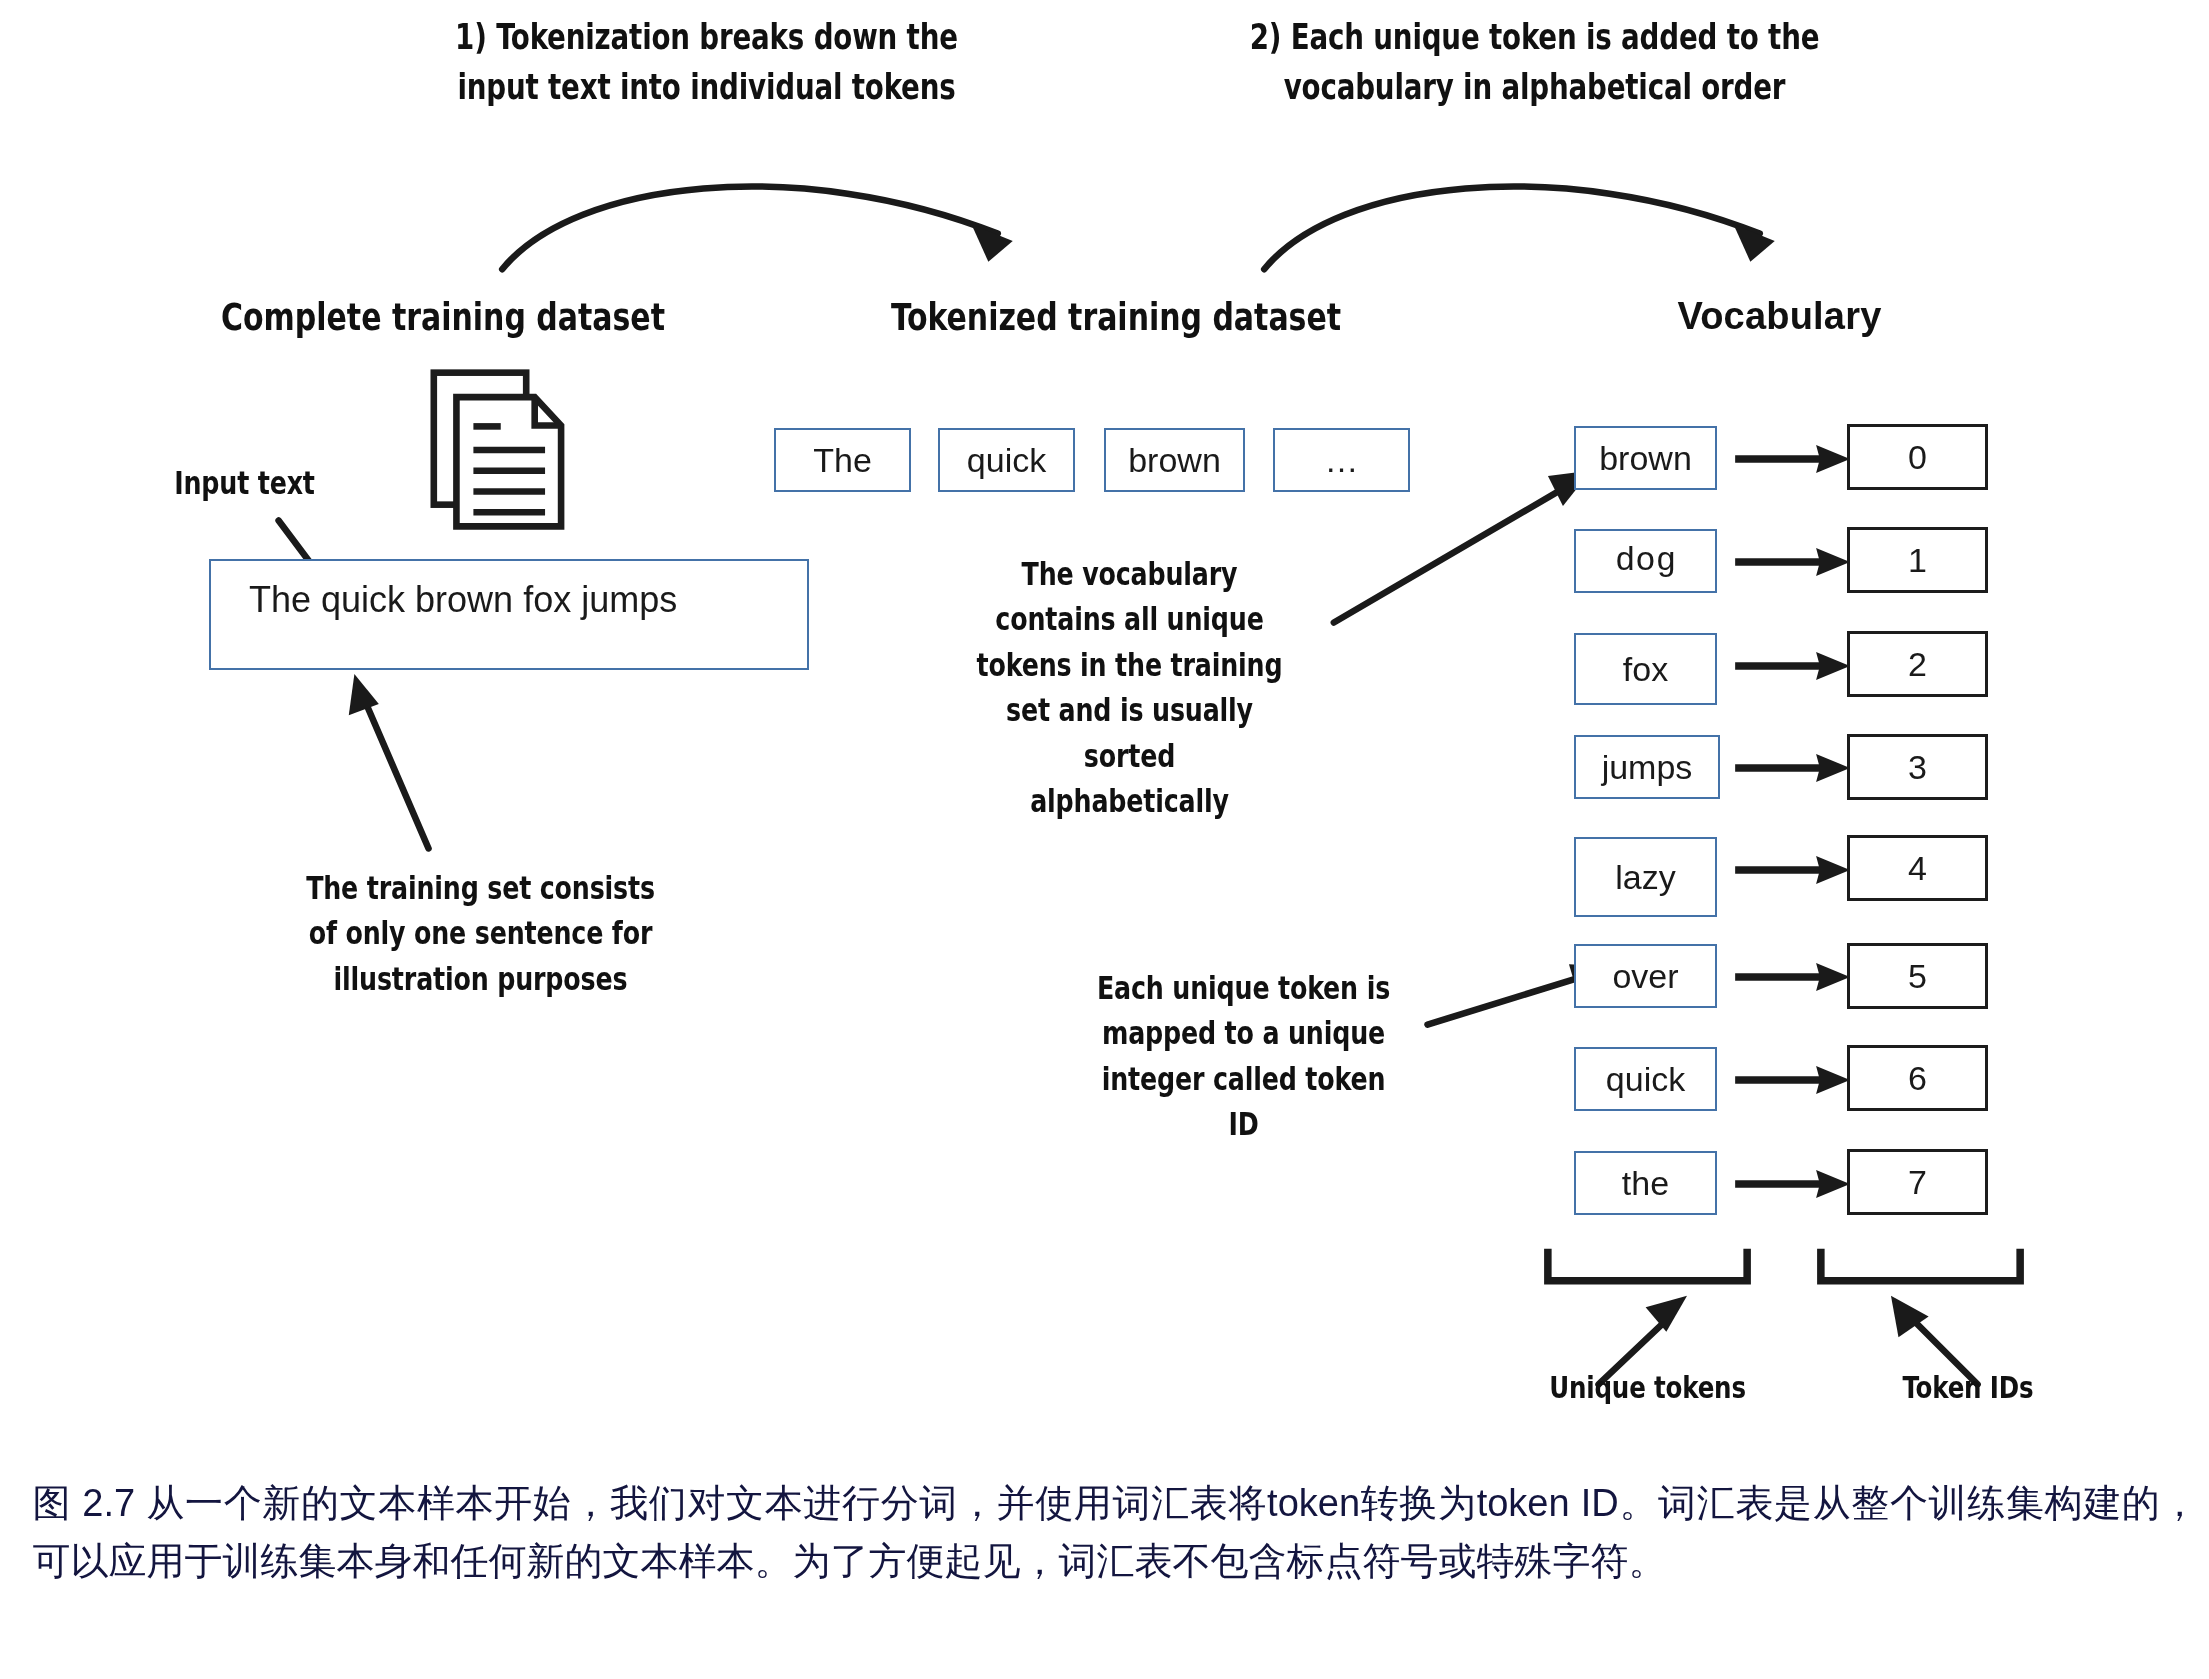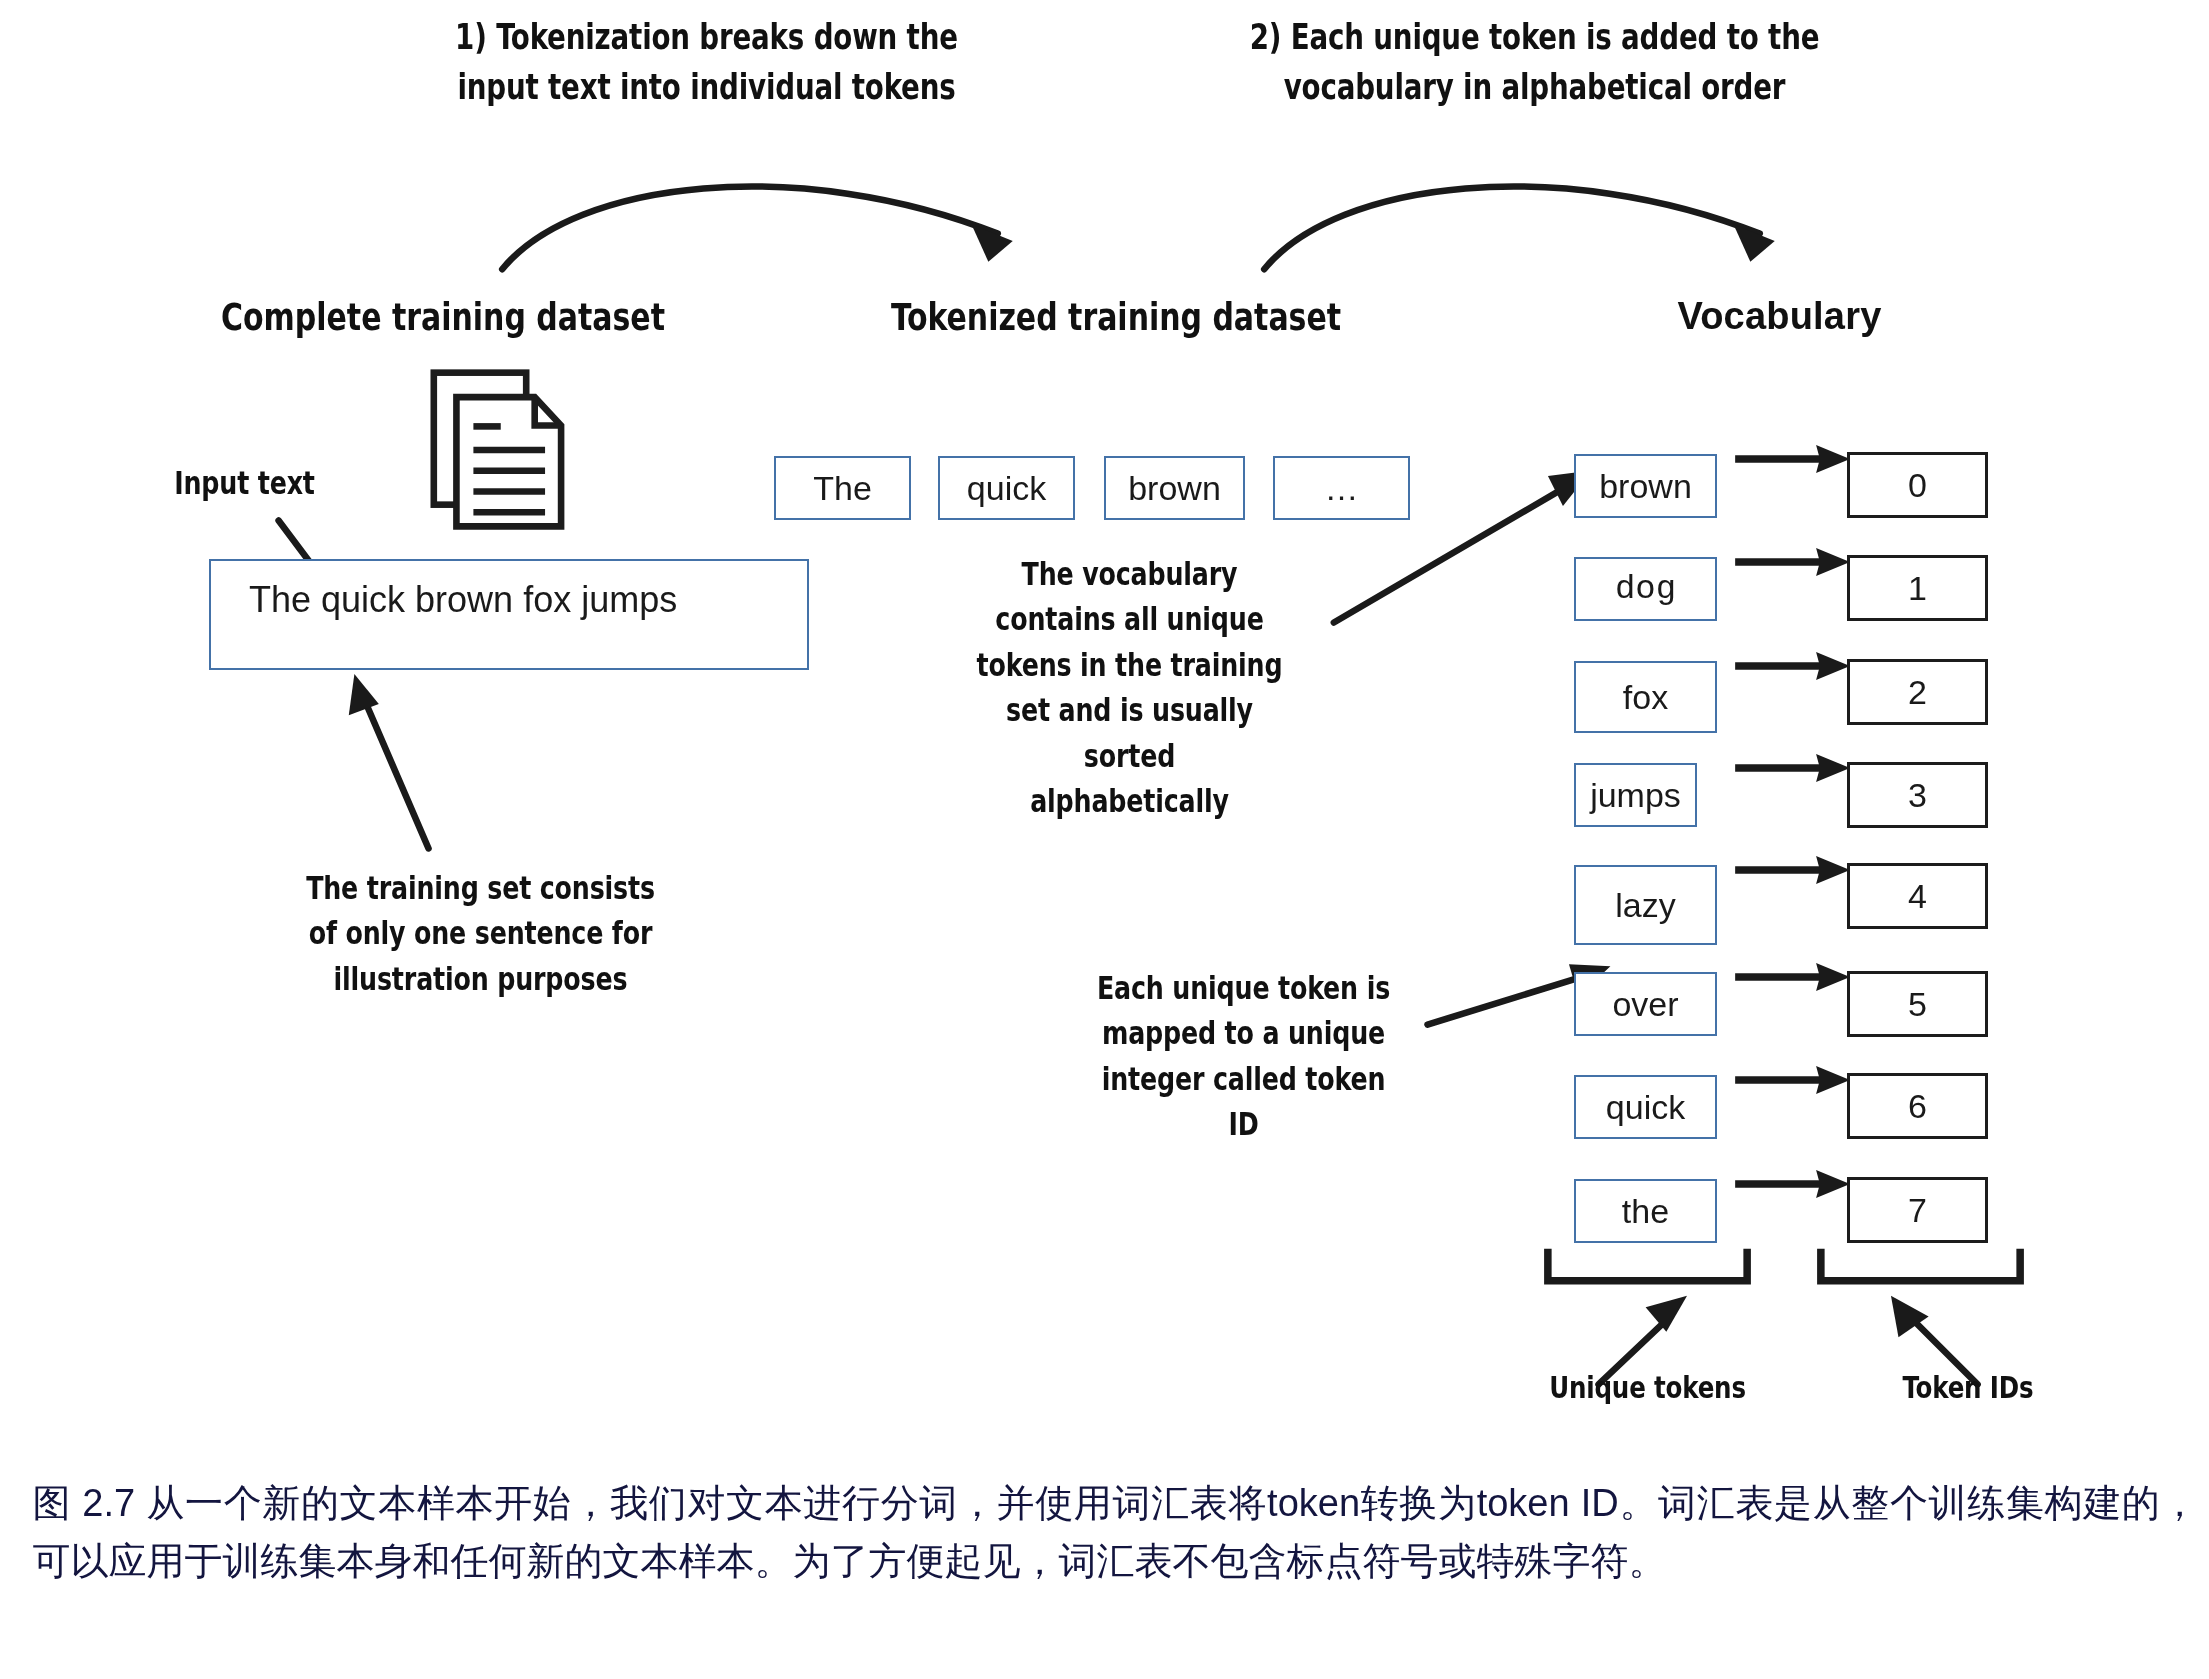--- a/index.html
+++ b/index.html
@@ -68,7 +68,6 @@
     justify-content: center;
     font-family: "Liberation Sans", sans-serif;
     color: #1a1a1a;
-    margin-top: 28px;
   }
   .blue-box {
     border: 2.8px solid #4472a8;

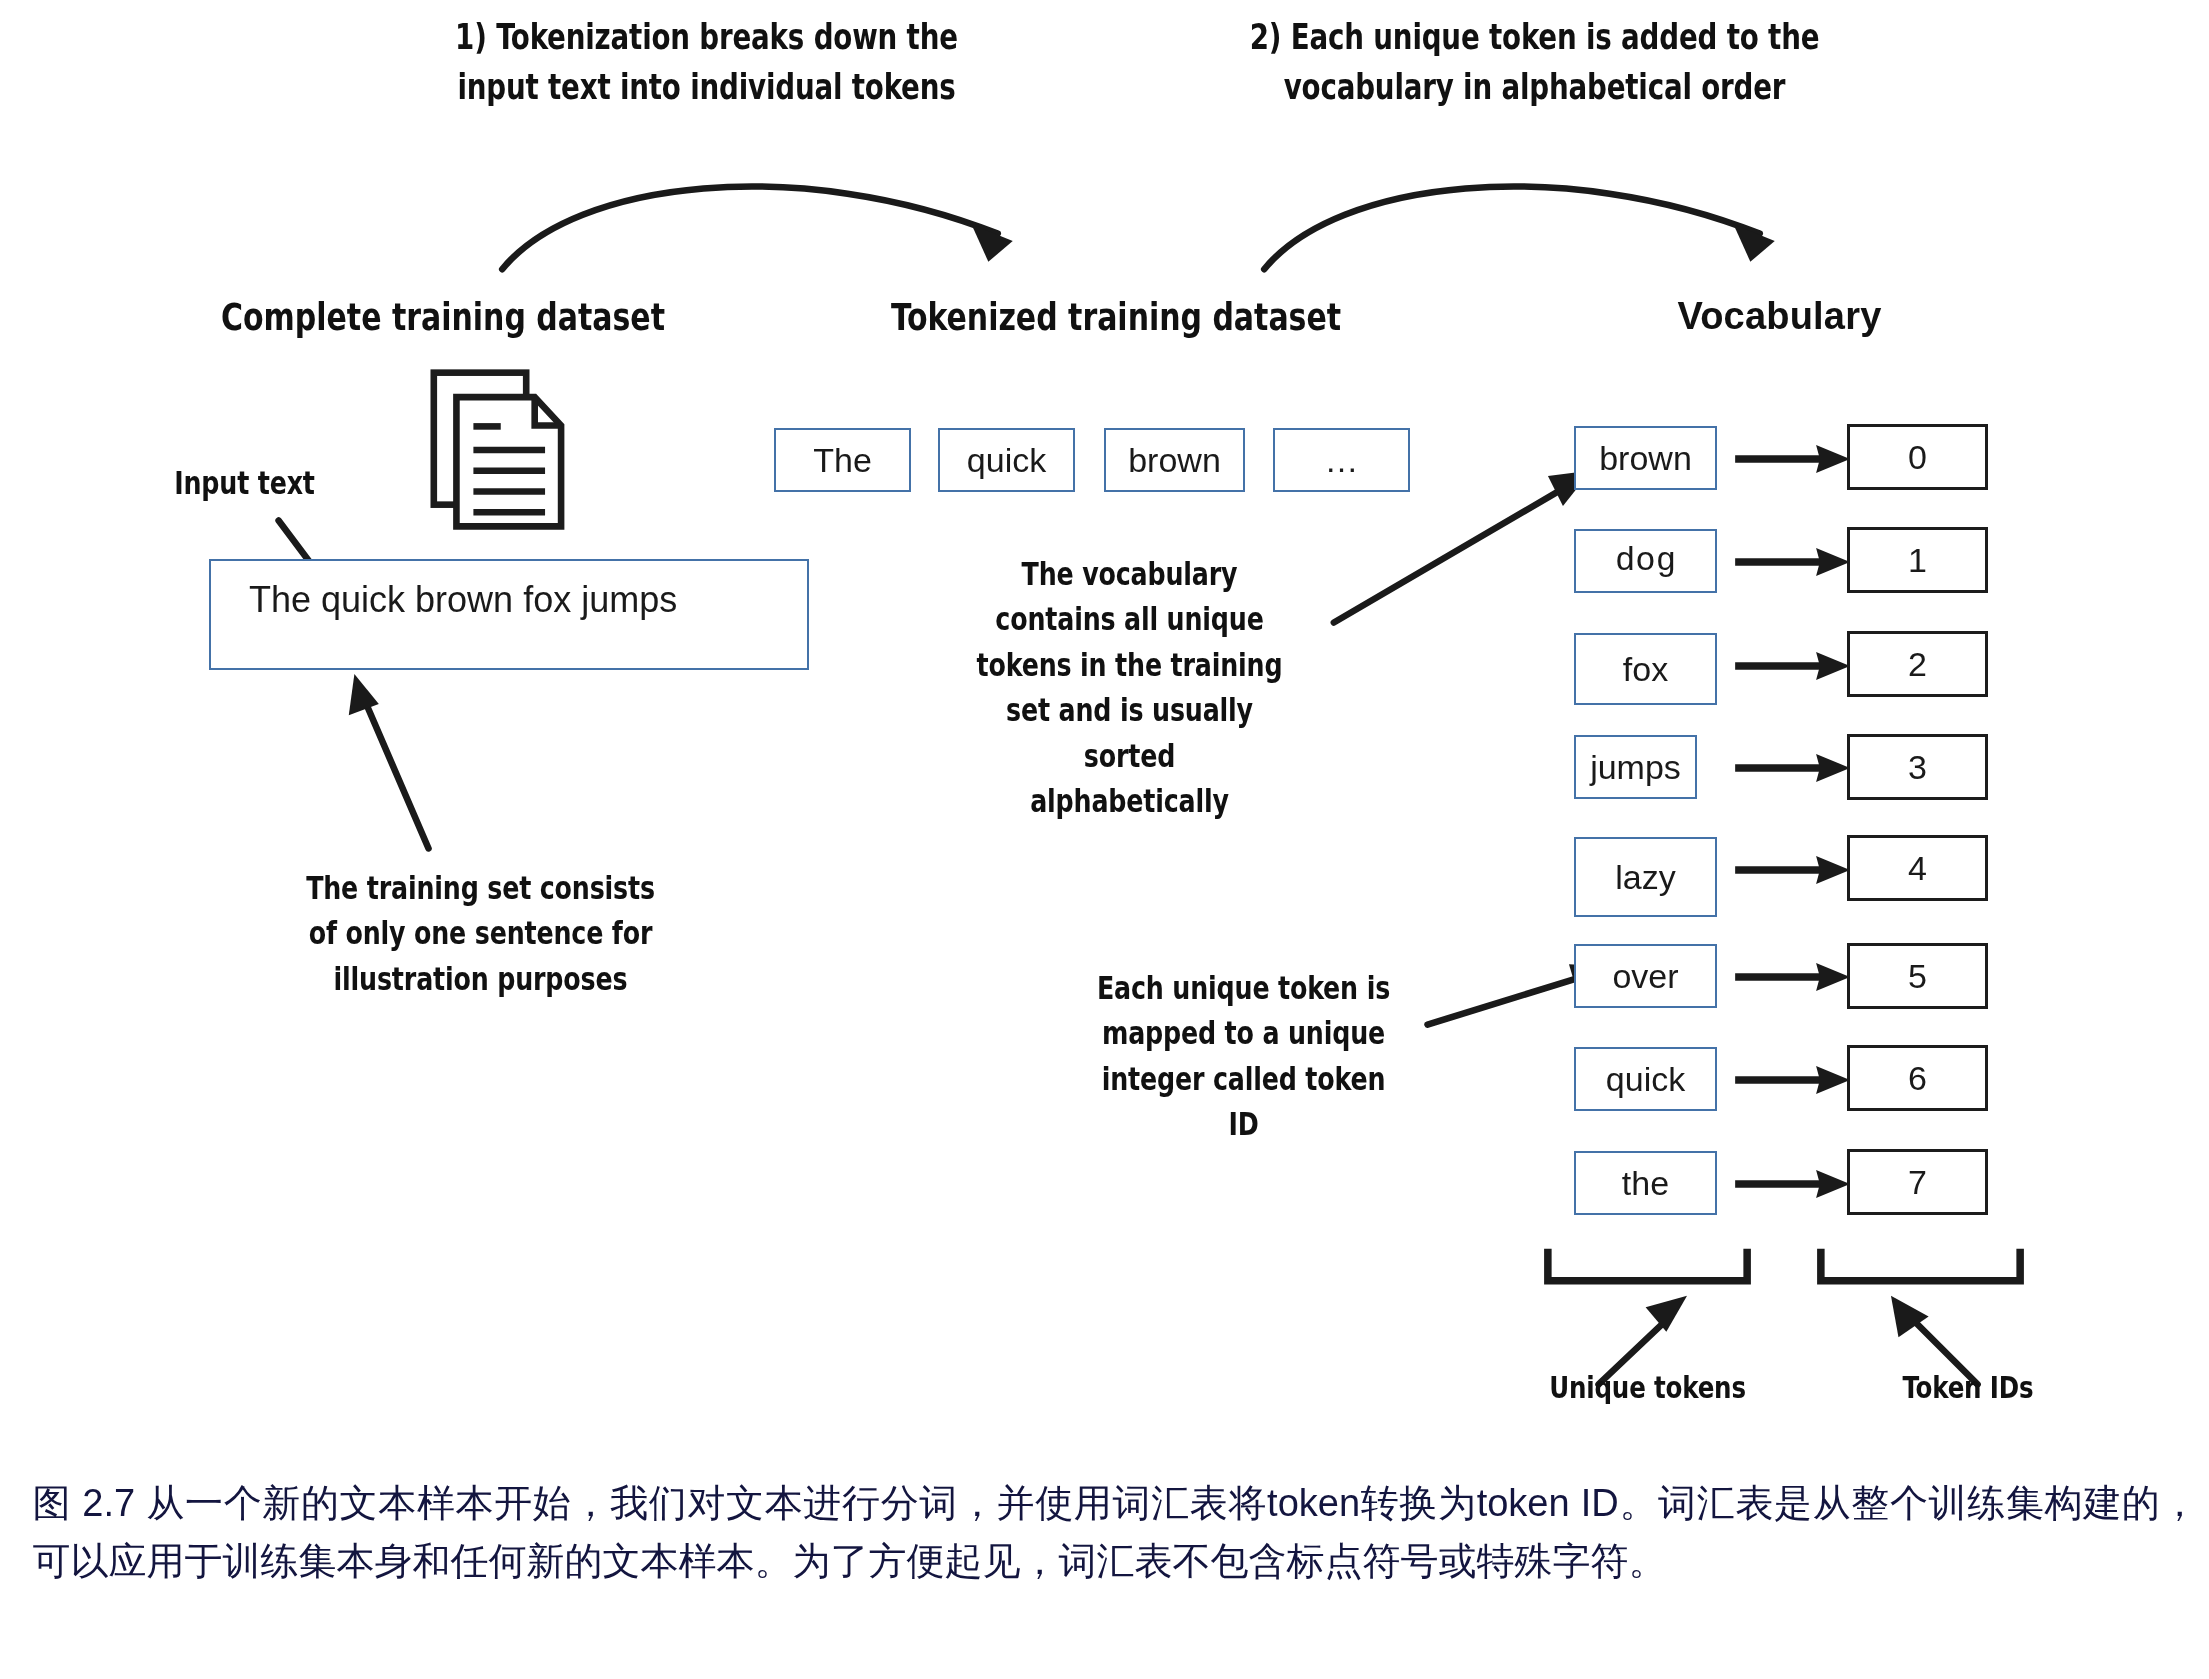--- a/index.html
+++ b/index.html
@@ -244,7 +244,7 @@
     <span>2</span>
   </div>
 
-  <div class="box blue-box vocab-box" style="left:1574px; top:735px; width:123px; height:64px;">
+  <div class="box blue-box vocab-box" style="left:1574px; top:735px; width:146px; height:64px;">
     <span>jumps</span>
   </div>
   <svg class="abs" style="left:1733px; top:752px;" width="121" height="32" viewBox="0 0 128 34">

